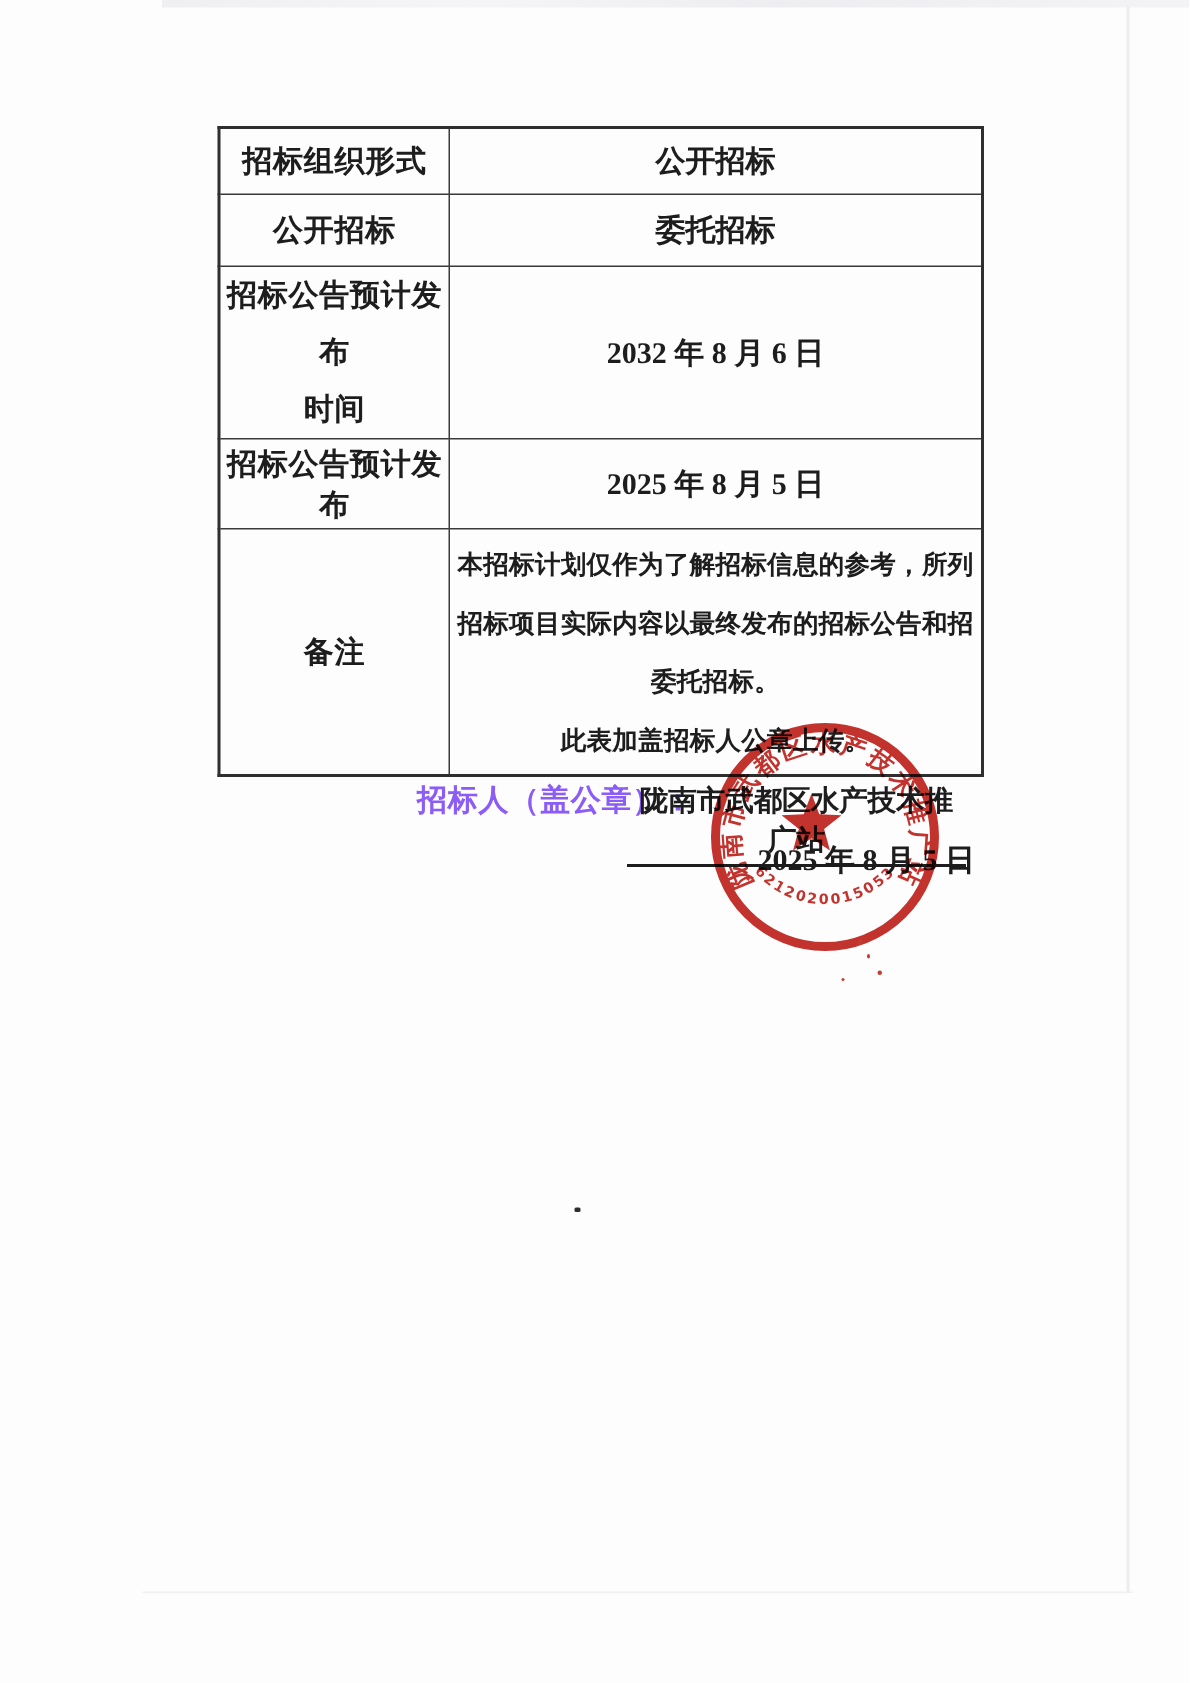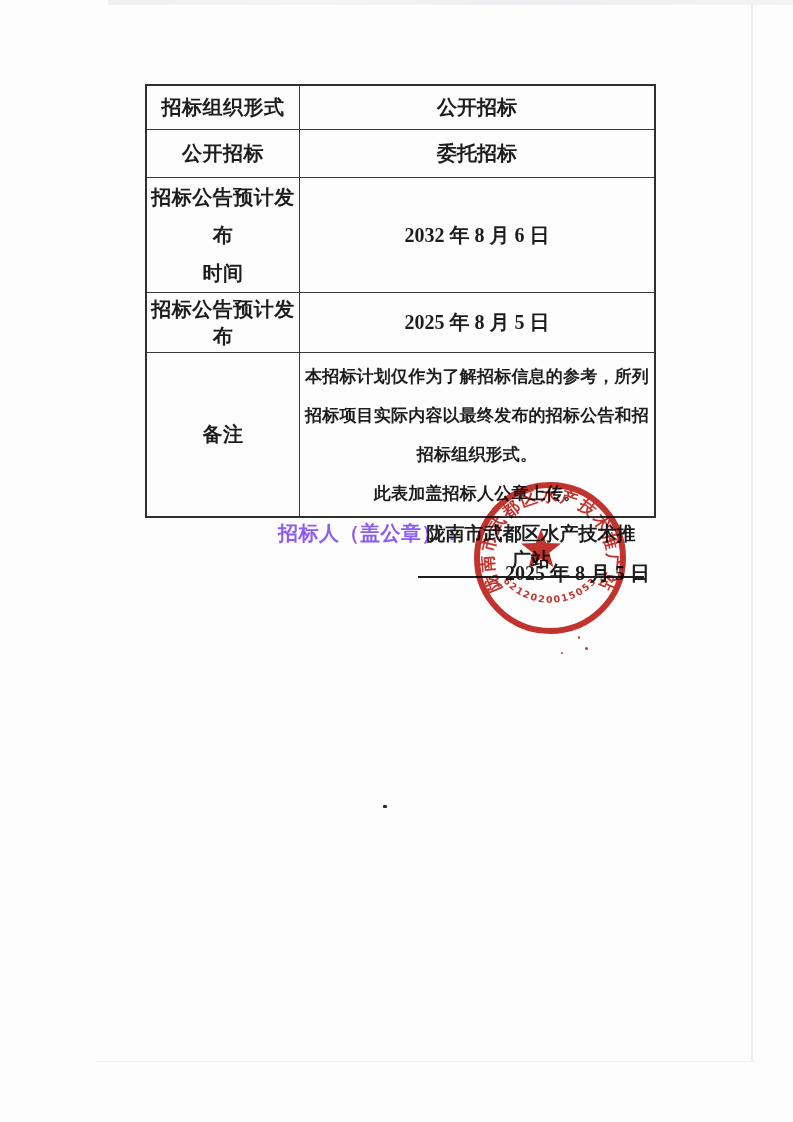--- a/index.html
+++ b/index.html
@@ -122,7 +122,7 @@
       <td class="col-value remark-cell">
         <span class="remark-line">本招标计划仅作为了解招标信息的参考，所列</span>
         <span class="remark-line">招标项目实际内容以最终发布的招标公告和招</span>
-        <span class="remark-line">招标组织形式。</span>
+        <span class="remark-line">委托招标。</span>
         <span class="remark-line">此表加盖招标人公章上传。</span>
       </td>
     </tr>

